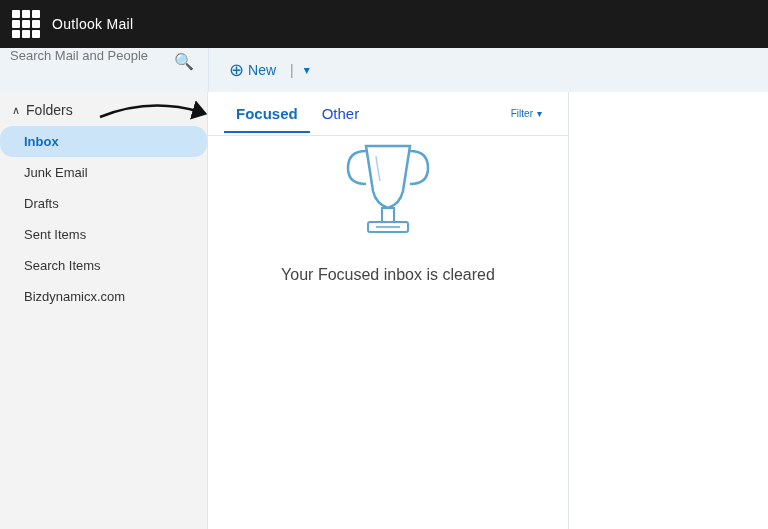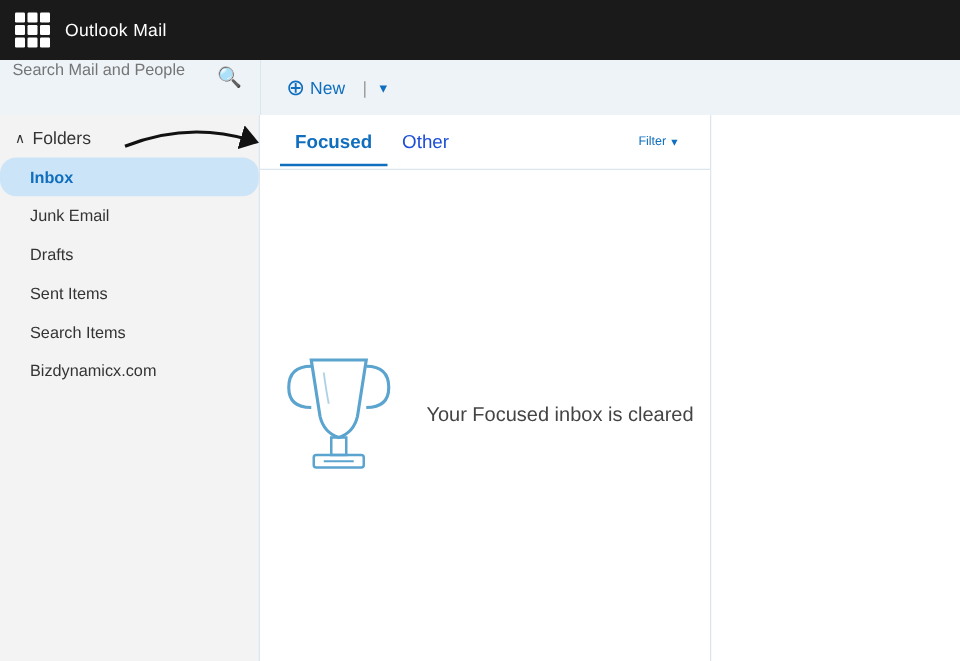--- a/index.html
+++ b/index.html
@@ -198,8 +198,8 @@
     .empty-state {
       flex: 1;
       display: flex;
-      align-items: center;
-      justify-content: center;
+      flex-direction: column;
+      align-items: center;
       gap: 20px;
     }
 

